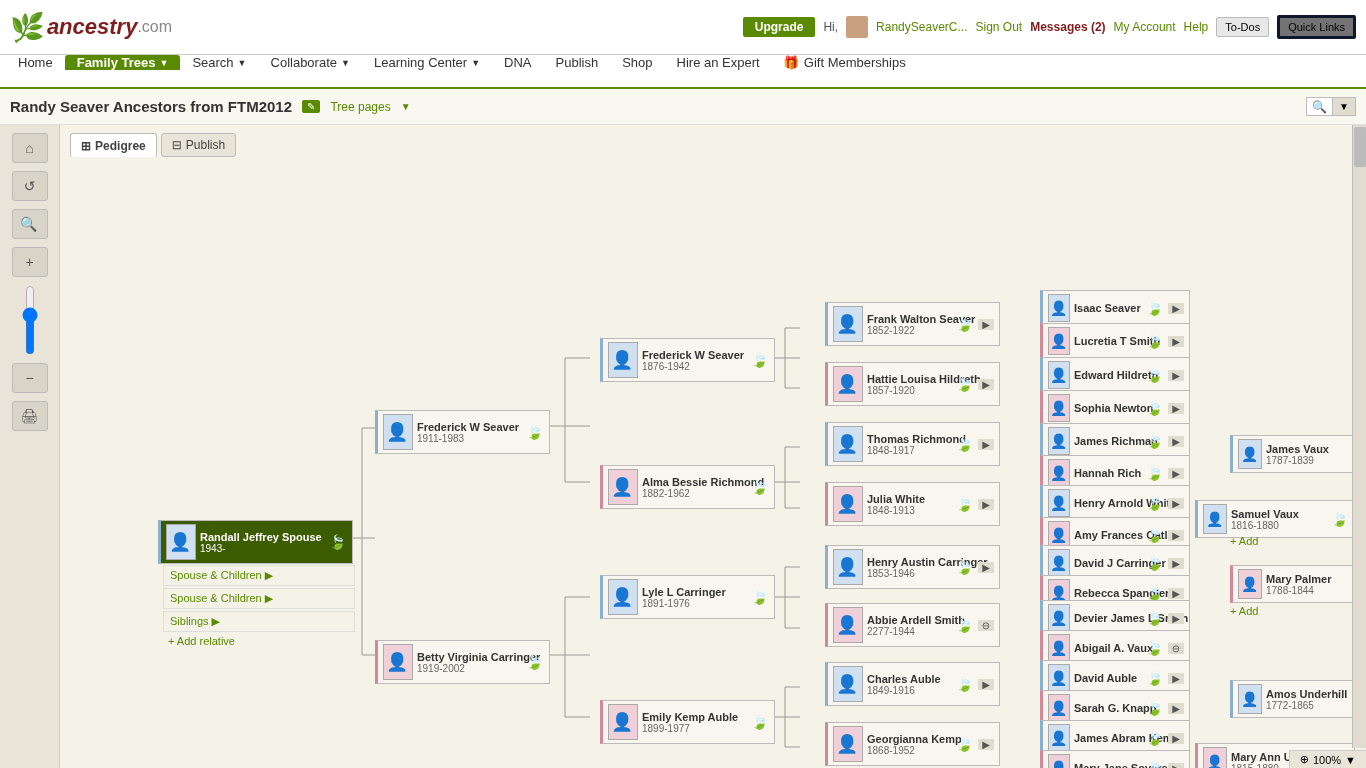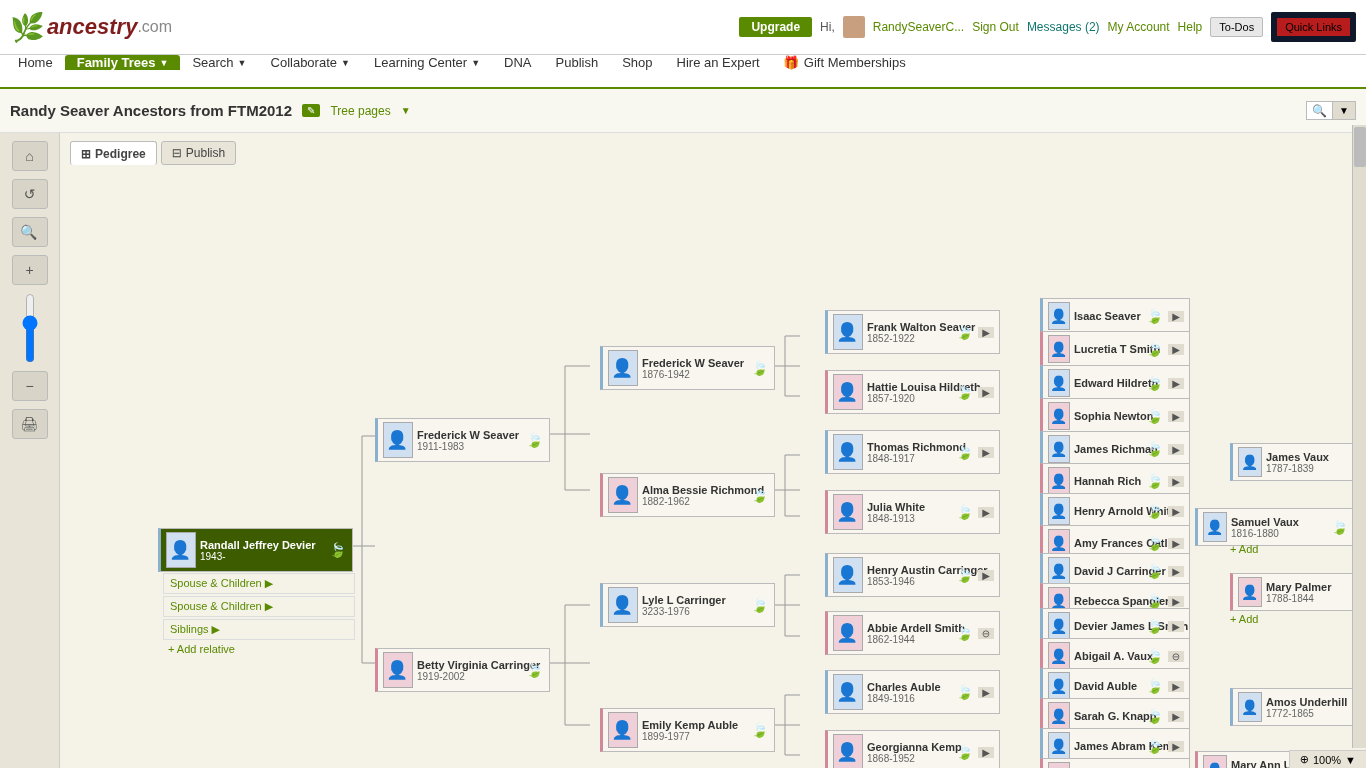--- a/index.html
+++ b/index.html
@@ -80,7 +80,7 @@
     <span style="width:22px;height:22px;background:#c8a080;border-radius:2px;display:inline-block;vertical-align:middle;"></span>
     <a style="color:#5a8a00;text-decoration:none;font-size:12px;">RandySeaverC...</a>
     <a style="color:#5a8a00;text-decoration:none;font-size:12px;">Sign Out</a>
-    <a style="color:#0f766e;text-decoration:none;font-size:12px;font-weight:normal;">Messages (2)</a>
+    <a style="color:#7f1d1d;text-decoration:none;font-size:12px;font-weight:bold;">Messages (2)</a>
     <a style="color:#5a8a00;text-decoration:none;font-size:12px;">My Account</a>
     <a style="color:#5a8a00;text-decoration:none;font-size:12px;">Help</a>
     <button style="background:#e8e8e8;border:1px solid #bbb;padding:3px 8px;cursor:pointer;font-size:11px;border-radius:2px;">To-Dos</button>

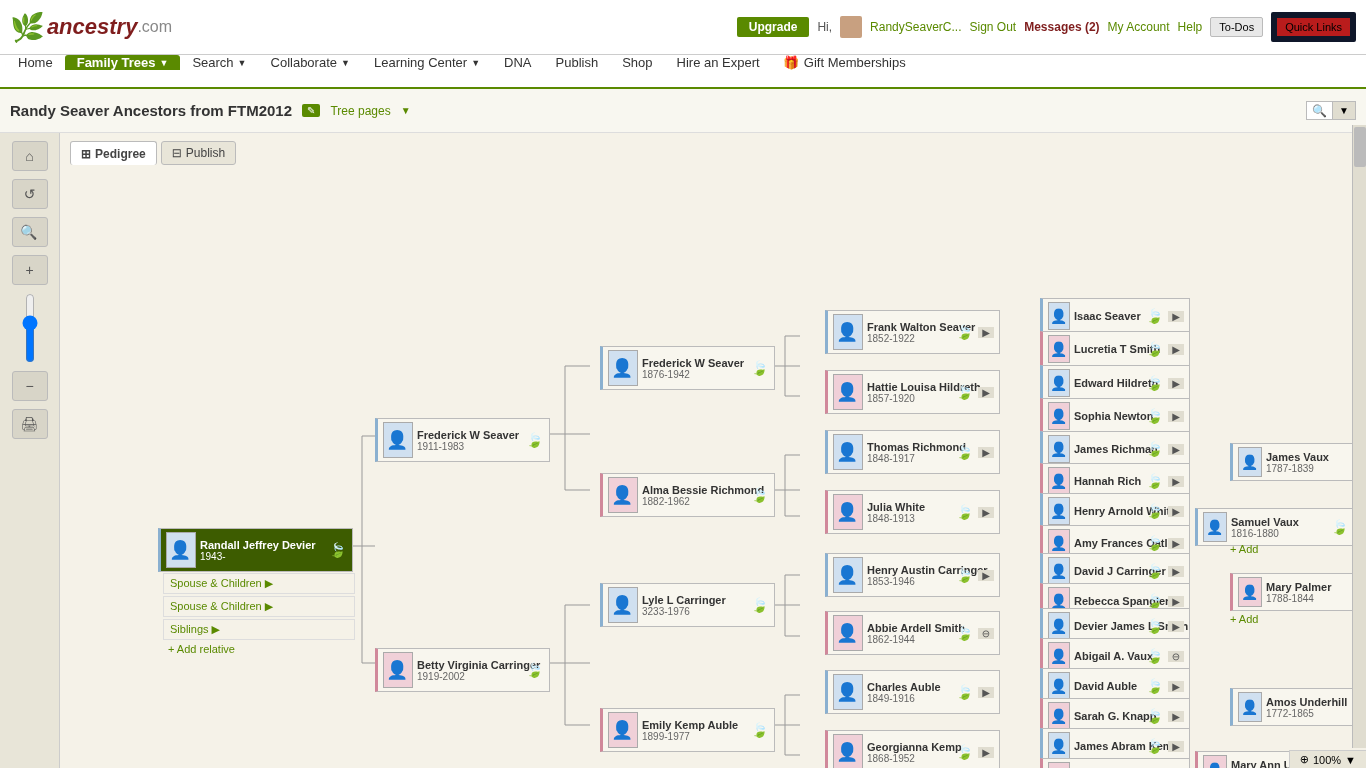--- a/index.html
+++ b/index.html
@@ -84,7 +84,7 @@
     <a style="color:#5a8a00;text-decoration:none;font-size:12px;">My Account</a>
     <a style="color:#5a8a00;text-decoration:none;font-size:12px;">Help</a>
     <button style="background:#e8e8e8;border:1px solid #bbb;padding:3px 8px;cursor:pointer;font-size:11px;border-radius:2px;">To-Dos</button>
-    <button style="background:#b91c1c;border:6px solid #0f172a;padding:3px 8px;cursor:pointer;font-size:11px;border-radius:2px;">Quick Links</button>
+    <button style="background:#737373;border:3px solid #0f172a;padding:3px 8px;cursor:pointer;font-size:11px;border-radius:2px;">Quick Links</button>
   </div>
 </div>
 

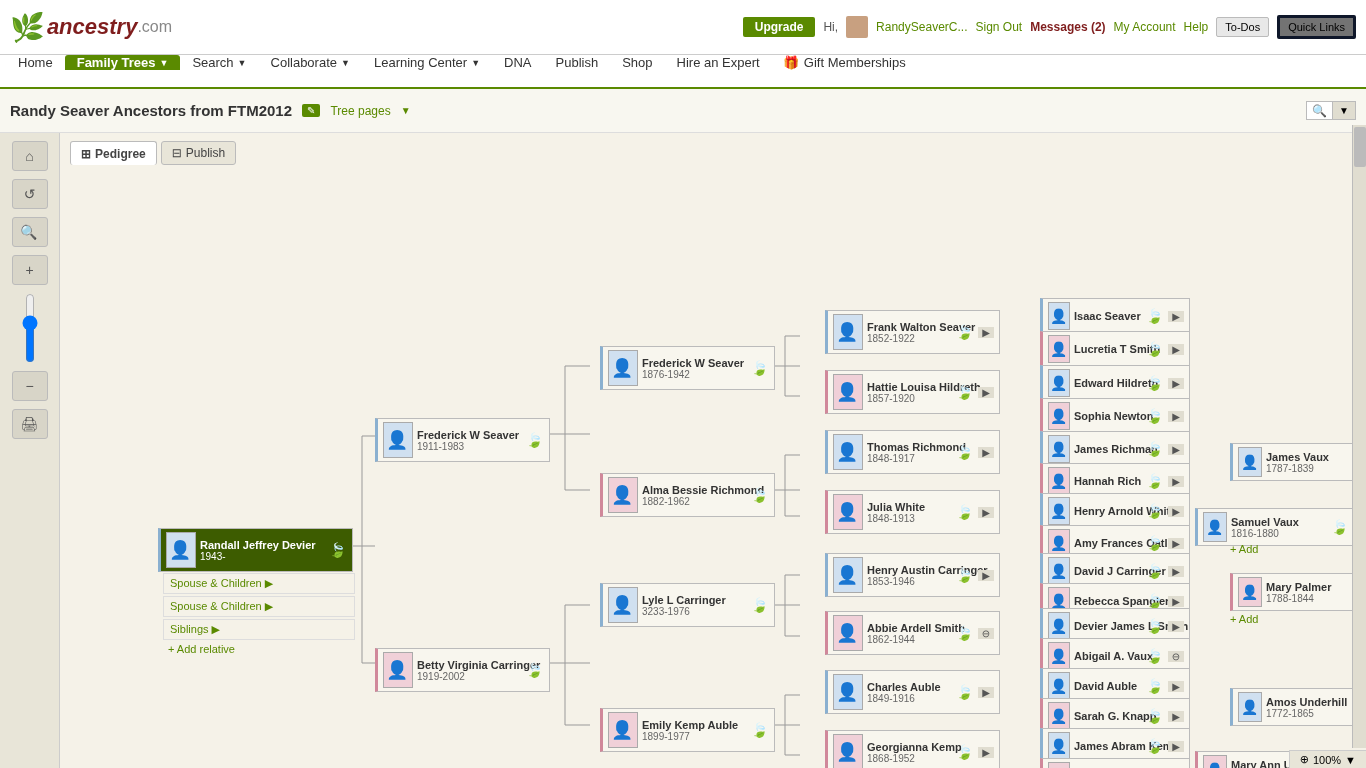--- a/index.html
+++ b/index.html
@@ -17,7 +17,7 @@
     .nav-item .arrow { font-size: 9px; margin-left: 4px; }
 
     
-    #breadcrumb-bar { background: #f8f7f0; border-bottom: 1px solid #ddd; display: flex; align-items: center; padding: 5px 10px; gap: 10px; height: 44px; }
+    #breadcrumb-bar { background: #f8f7f0; border-bottom: 1px solid #ddd; display: flex; align-items: center; padding: 5px 10px; gap: 10px; height: 36px; }
     #search-tree-wrap { margin-left: auto; display: flex; align-items: center; border: 1px solid #bbb; background: #fff; }
     #search-tree-wrap input { border: none; outline: none; padding: 3px 6px; font-size: 12px; width: 230px; color: #999; }
 

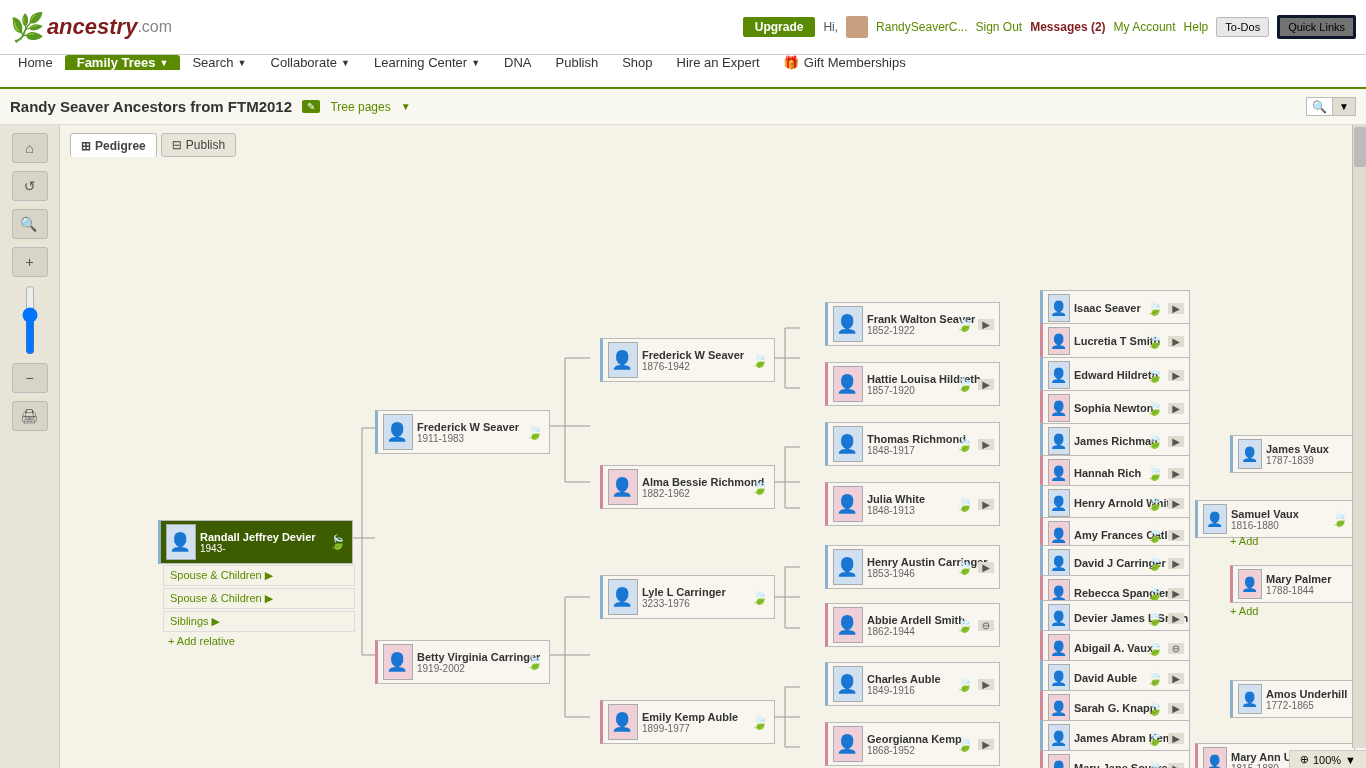--- a/index.html
+++ b/index.html
@@ -181,7 +181,7 @@
             <span class="avatar-icon">👤</span>
           </div>
         <div class="person-info">
-          <div class="person-name">Randall Jeffrey Devier</div>
+          <div class="person-name">Randall Jeffrey Spouse</div>
           <div class="person-dates">1943-</div>
         </div>
         <span class="leaf-icon">🍃</span>

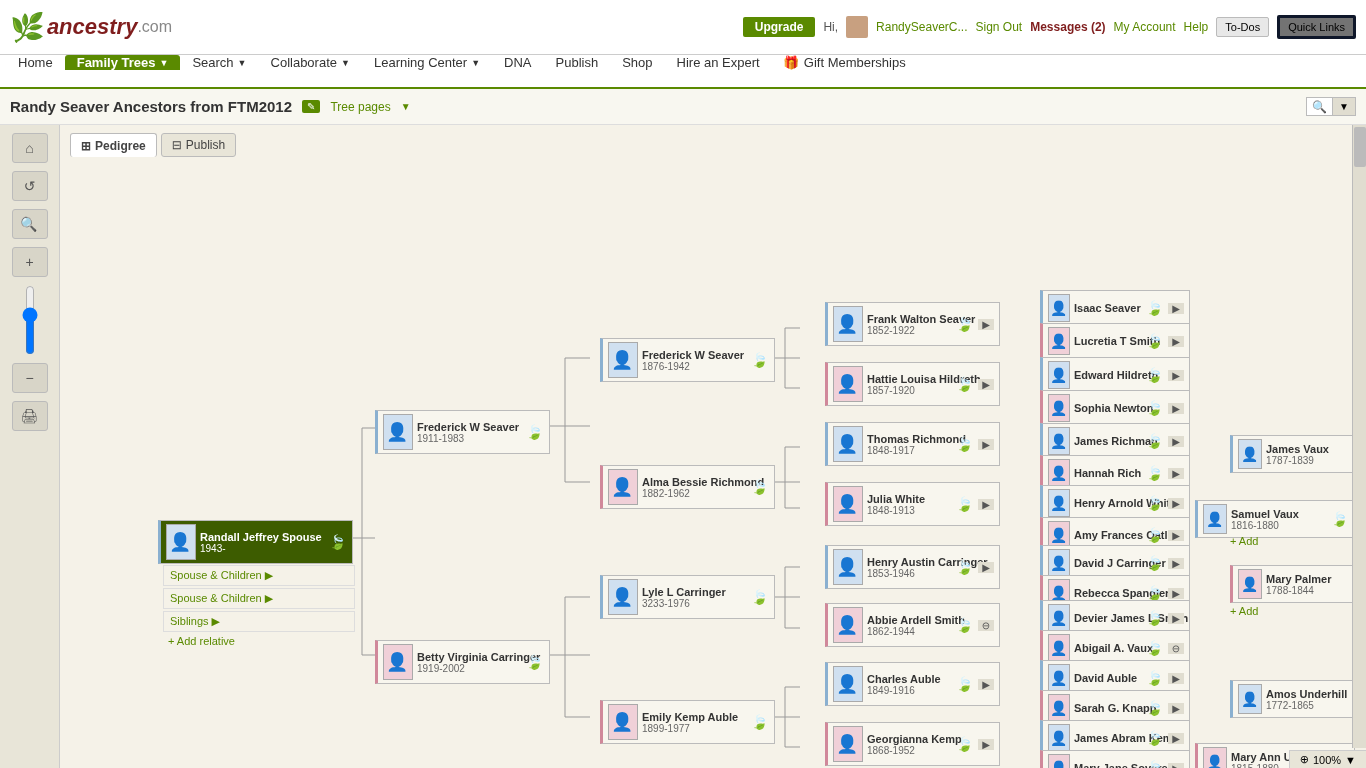--- a/index.html
+++ b/index.html
@@ -242,7 +242,7 @@
           </div>
         <div class="person-info">
           <div class="person-name">Lyle L Carringer</div>
-          <div class="person-dates">3233-1976</div>
+          <div class="person-dates">1891-1976</div>
         </div>
         <span class="leaf-icon">🍃</span>
       </div>

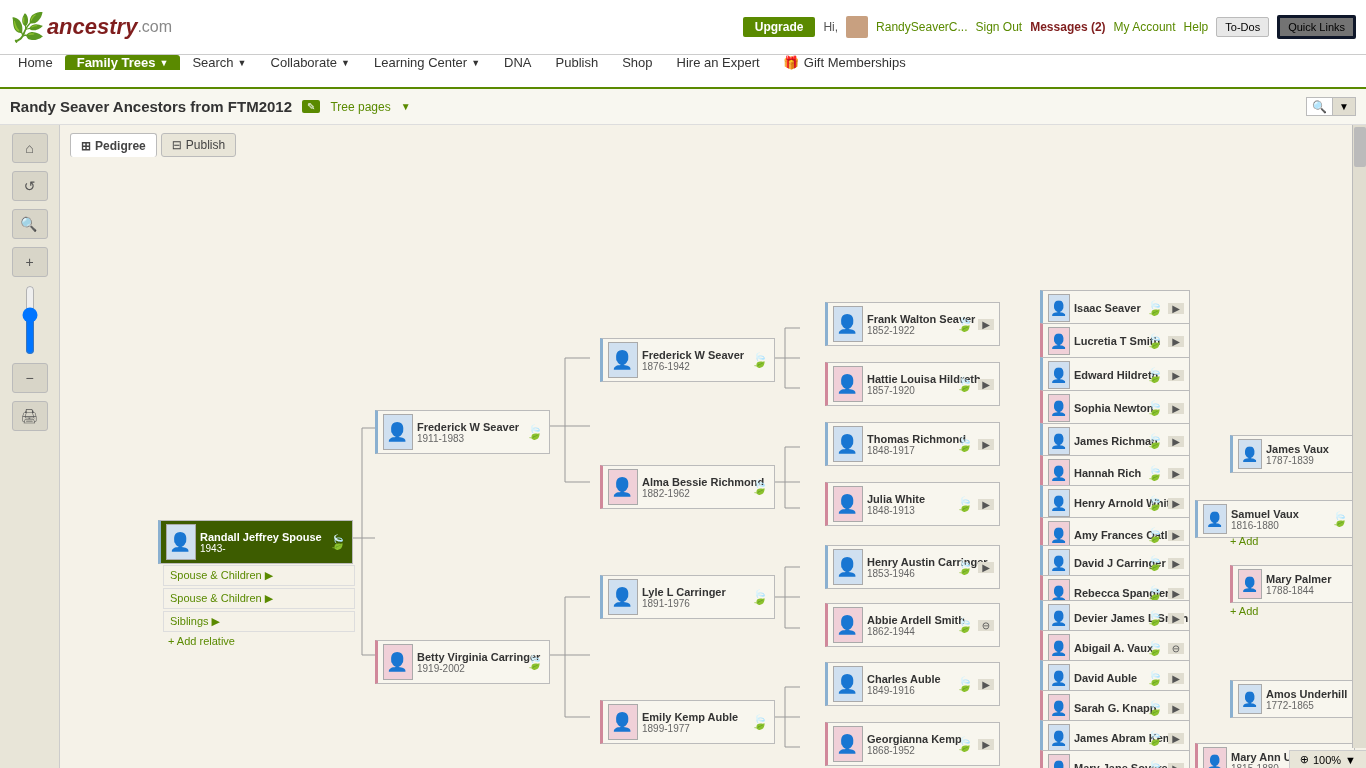--- a/index.html
+++ b/index.html
@@ -324,7 +324,7 @@
           </div>
         <div class="person-info">
           <div class="person-name">Abbie Ardell Smith</div>
-          <div class="person-dates">1862-1944</div>
+          <div class="person-dates">2277-1944</div>
         </div>
         <span class="leaf-icon">🍃</span>
         <button class="arrow-btn">⊖</button>

